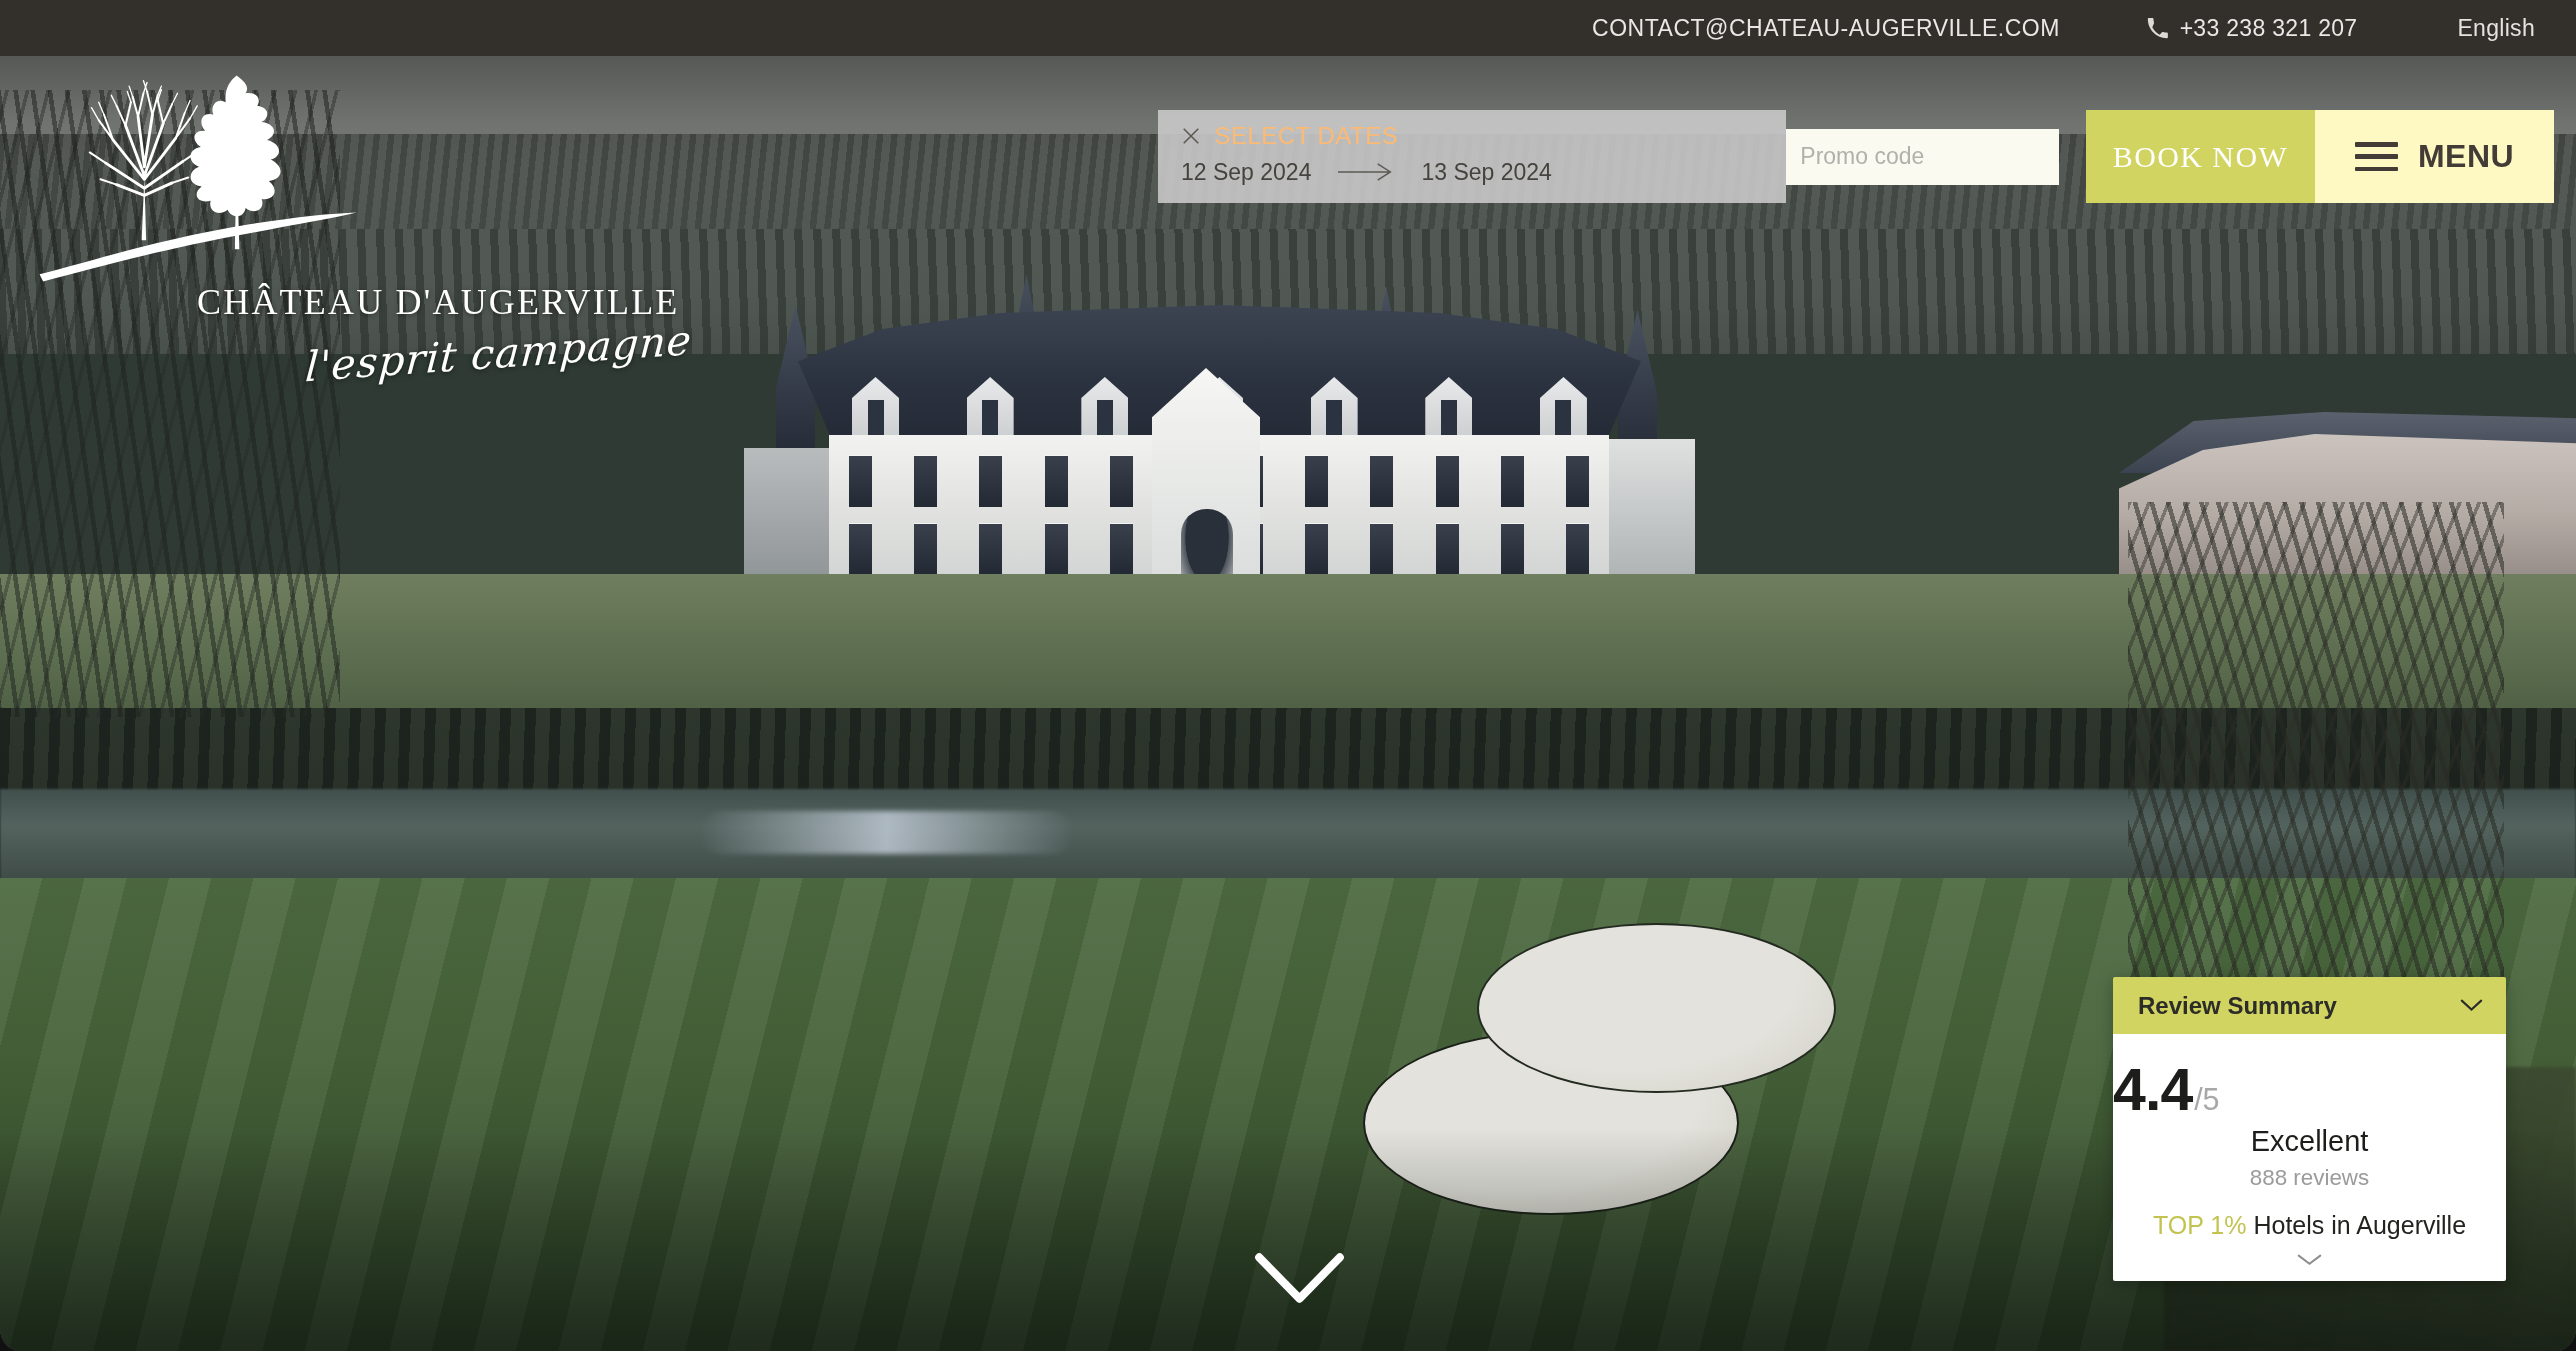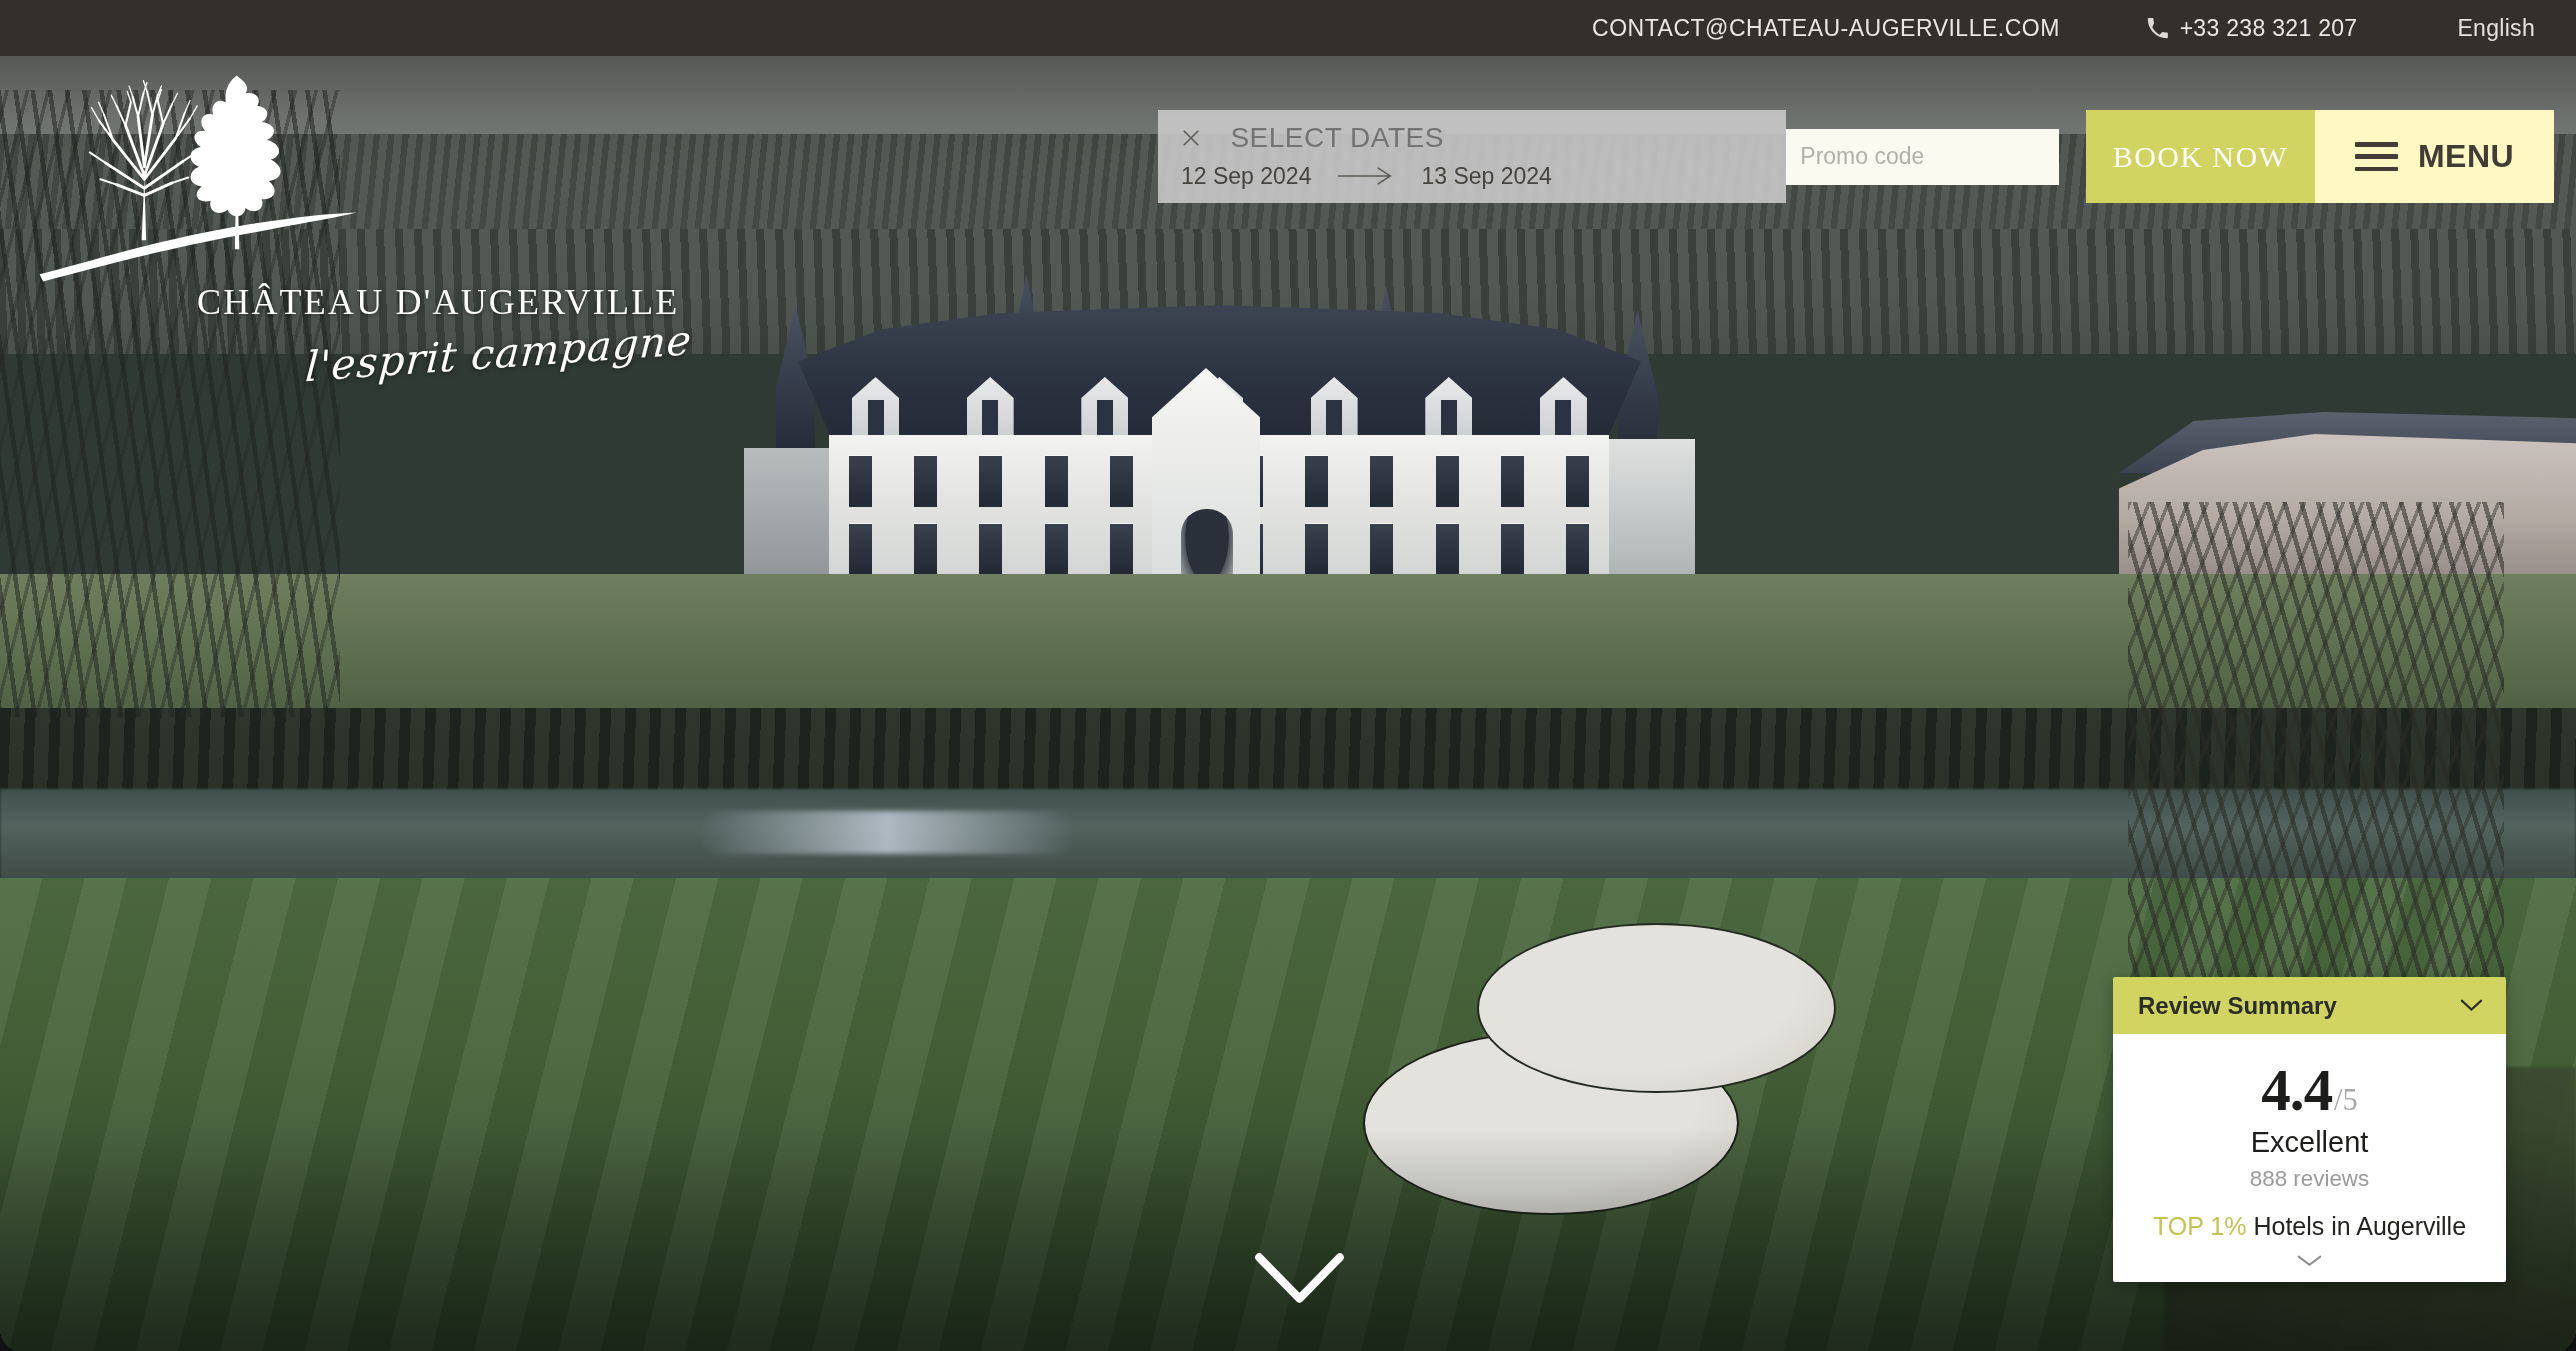--- a/index.html
+++ b/index.html
@@ -188,7 +188,7 @@
   }
   .bb-dates-top { display:flex; align-items:center; gap:13.4px; }
   .x-ico { width: 20px; height: 20px; display:block; }
-  .bb-label { font-size: 28px; color:#737373; letter-spacing:0.5px;margin-left:16px; }
+  .bb-label { font-size: 24px; color:#fdba74; letter-spacing:0.5px; }
   .bb-dates-row { display:flex; align-items:center; gap: 27px; margin-top: 9px; }
   .bb-date { font-size: 23px; color:#46433f; }
   .arrow-ico { width: 56px; height: 20px; display:block; }

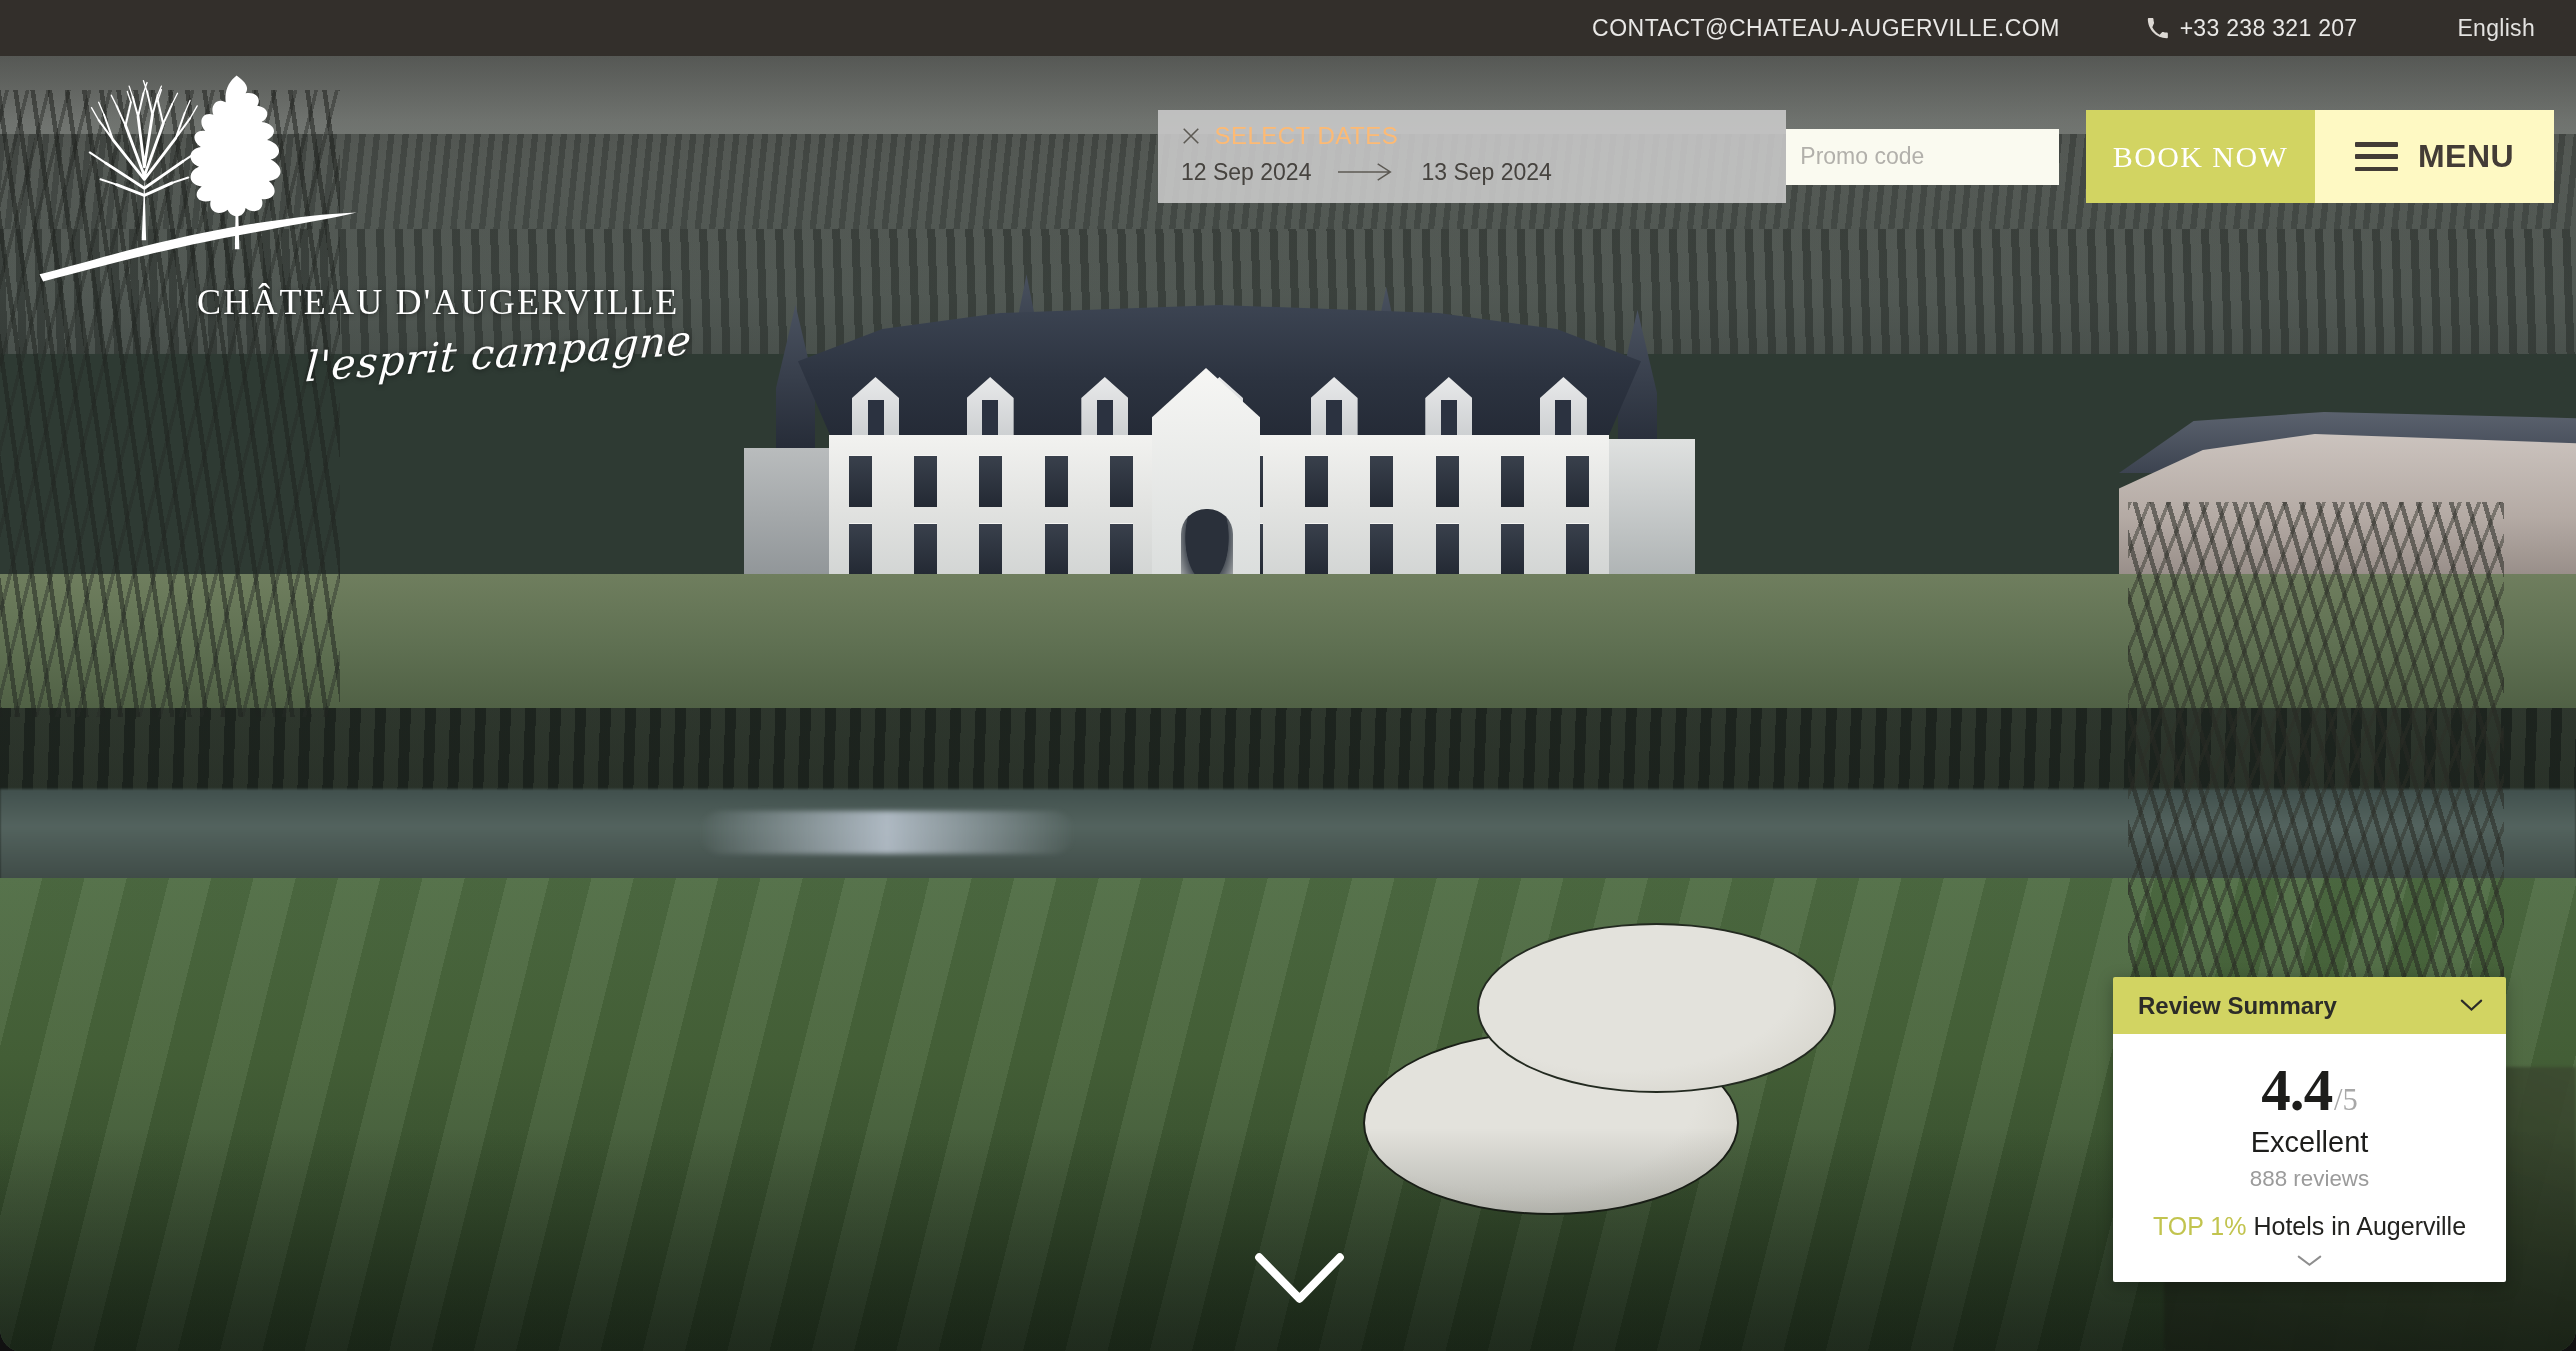--- a/index.html
+++ b/index.html
@@ -254,7 +254,7 @@
   .rev-title { font-size: 24px; font-weight:700; color:#2c2c28; }
   .chev-sm { width: 23px; height: 14.3px; display:block; }
   .rev-body { background:#fff; padding: 21.5px 0 14.3px; text-align:center; }
-  .rev-score { display:flex; align-items:baseline; justify-content:center;font-family:Liberation Serif, serif; }
+  .rev-score { display:flex; align-items:baseline; justify-content:flex-start; }
   .rev-score-main { font-size: 59px; font-weight:700; color:#1d1d1b; letter-spacing:-0.9px; }
   .rev-score-out { font-size: 30.5px; color:#a8a8a8; font-weight:400; margin-left: 1.8px; }
   .rev-word { font-size: 29px; color:#1d1d1b; margin-top: 1px; }

